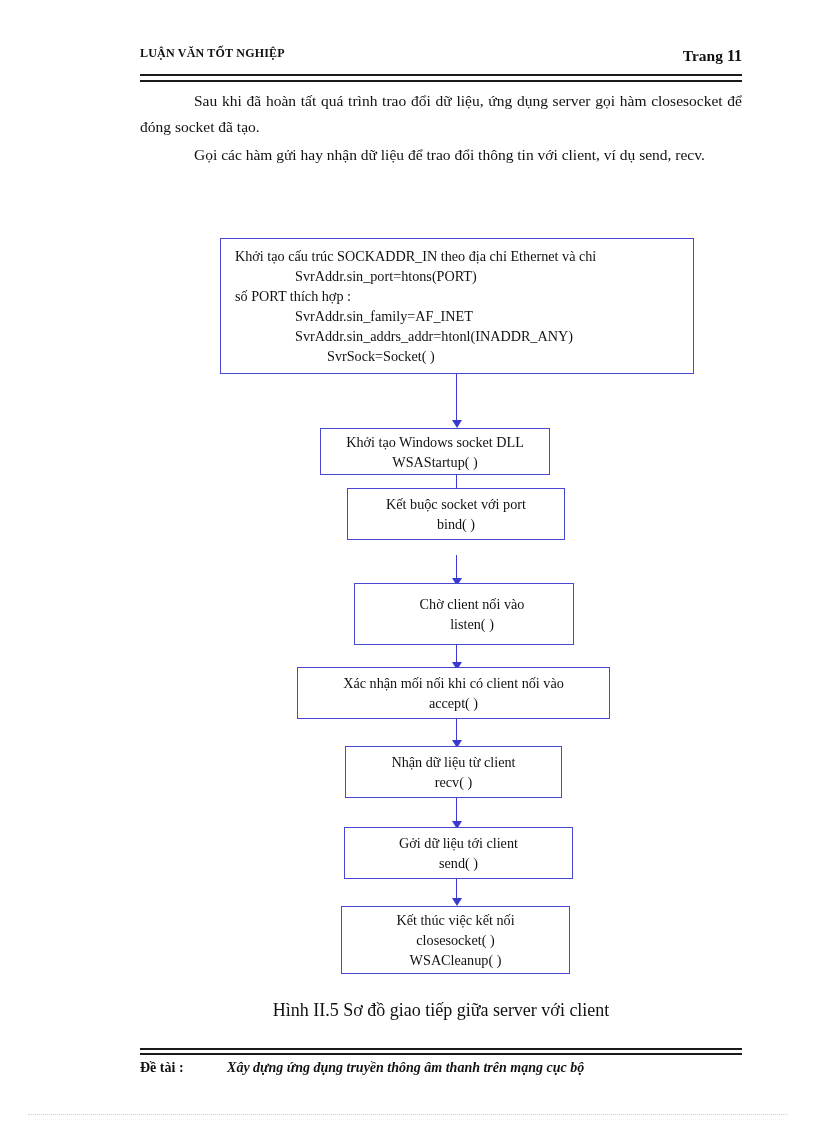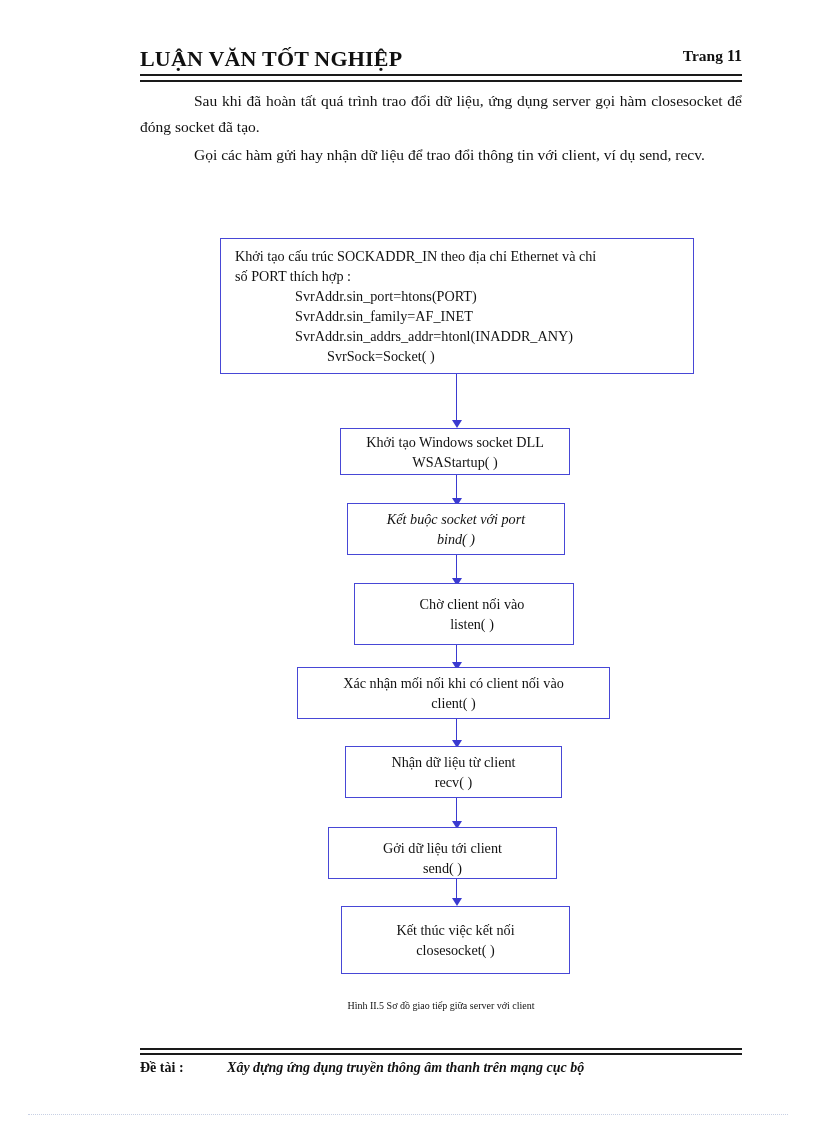--- a/index.html
+++ b/index.html
@@ -33,7 +33,7 @@
     top: 0;
     font-family: "Liberation Serif", "DejaVu Serif", serif;
     font-weight: bold;
-    font-size: 22px;
+    font-size: 12px;
     letter-spacing: 0.2px;
     white-space: nowrap;
   }

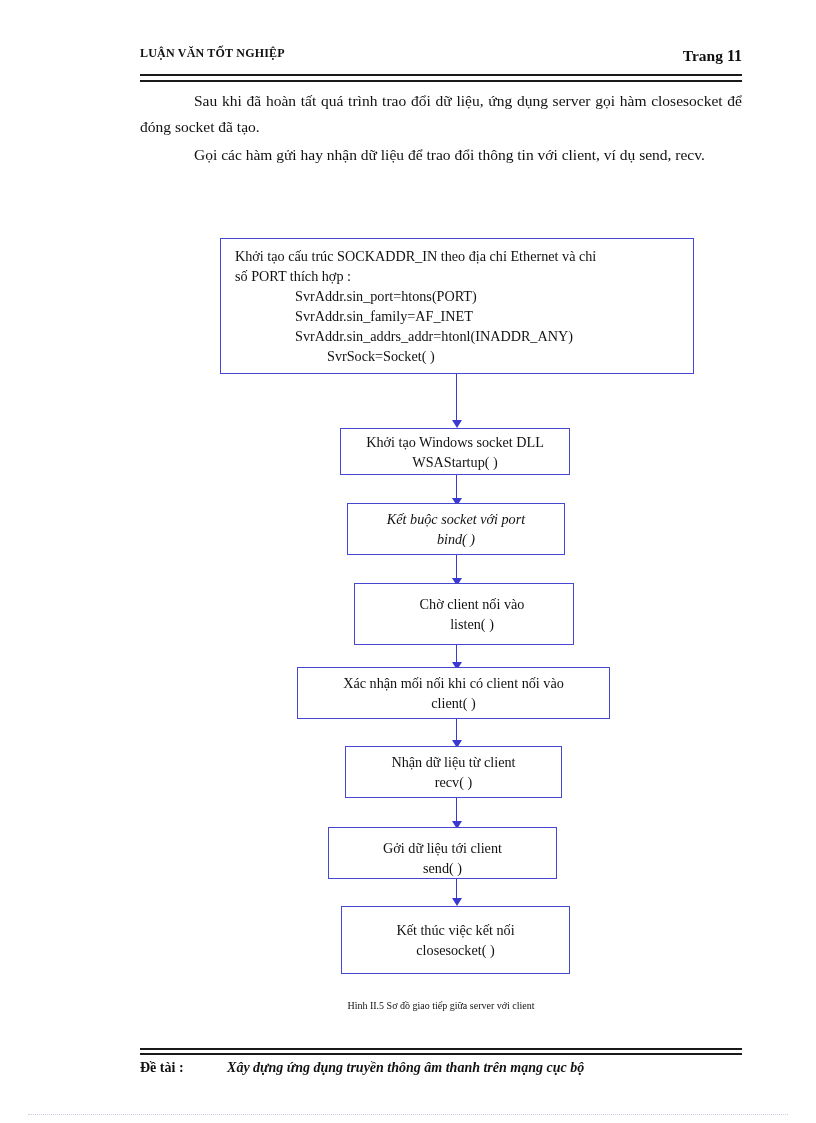--- a/index.html
+++ b/index.html
@@ -189,8 +189,8 @@
 
     <div class="node left" style="left:220px; top:238px; width:474px; height:136px;">
       <span class="line">Khởi tạo cấu trúc SOCKADDR_IN theo địa chỉ Ethernet và chỉ</span>
+      <span class="line ind1">SvrAddr.sin_port=htons(PORT)</span>
       <span class="line">số PORT thích hợp :</span>
-      <span class="line ind1">SvrAddr.sin_port=htons(PORT)</span>
       <span class="line ind1">SvrAddr.sin_family=AF_INET</span>
       <span class="line ind1">SvrAddr.sin_addrs_addr=htonl(INADDR_ANY)</span>
       <span class="line ind2">SvrSock=Socket( )</span>

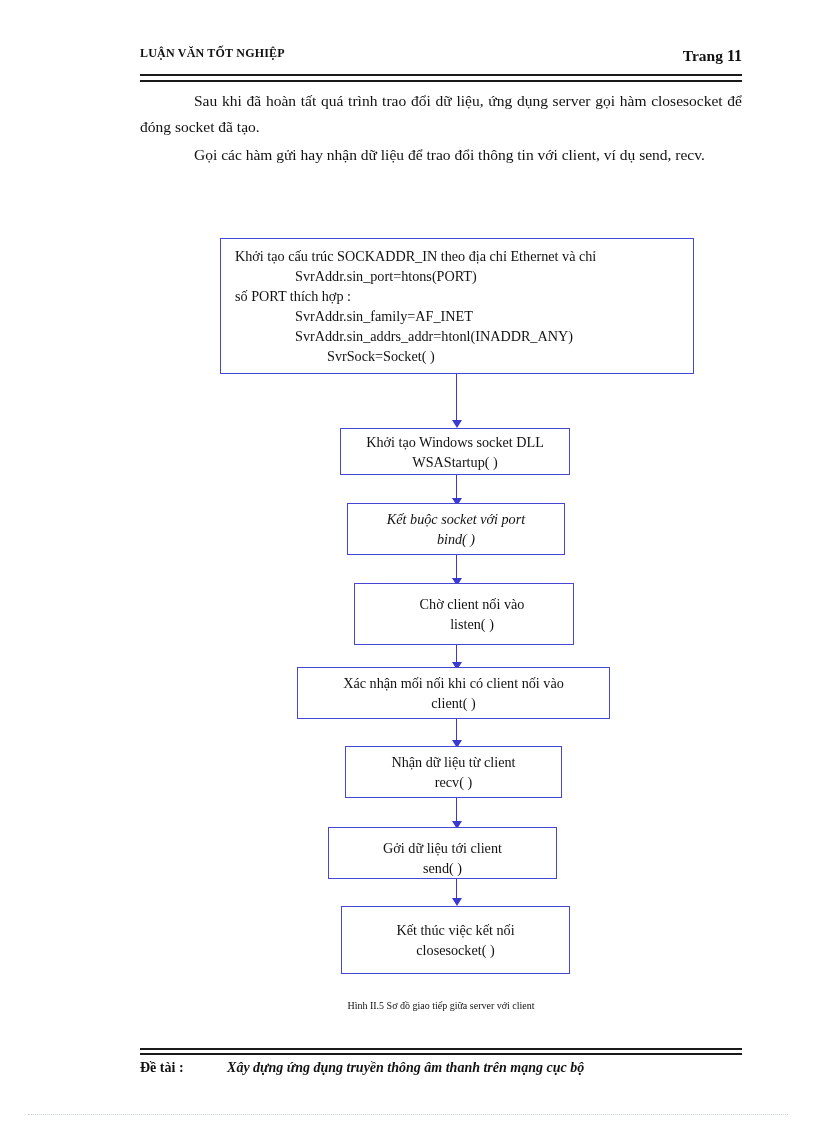--- a/index.html
+++ b/index.html
@@ -199,7 +199,7 @@
     <div class="conn" style="left:456px; top:374px; height:50px;"></div>
     <div class="arrowhead" style="left:452px; top:420px;"></div>
 
-    <div class="node center" style="left:340px; top:428px; width:230px; height:47px;">
+    <div class="node center" style="left:320px; top:428px; width:230px; height:47px;">
       <span class="line">Khởi tạo Windows socket DLL</span>
       <span class="line">WSAStartup( )</span>
     </div>

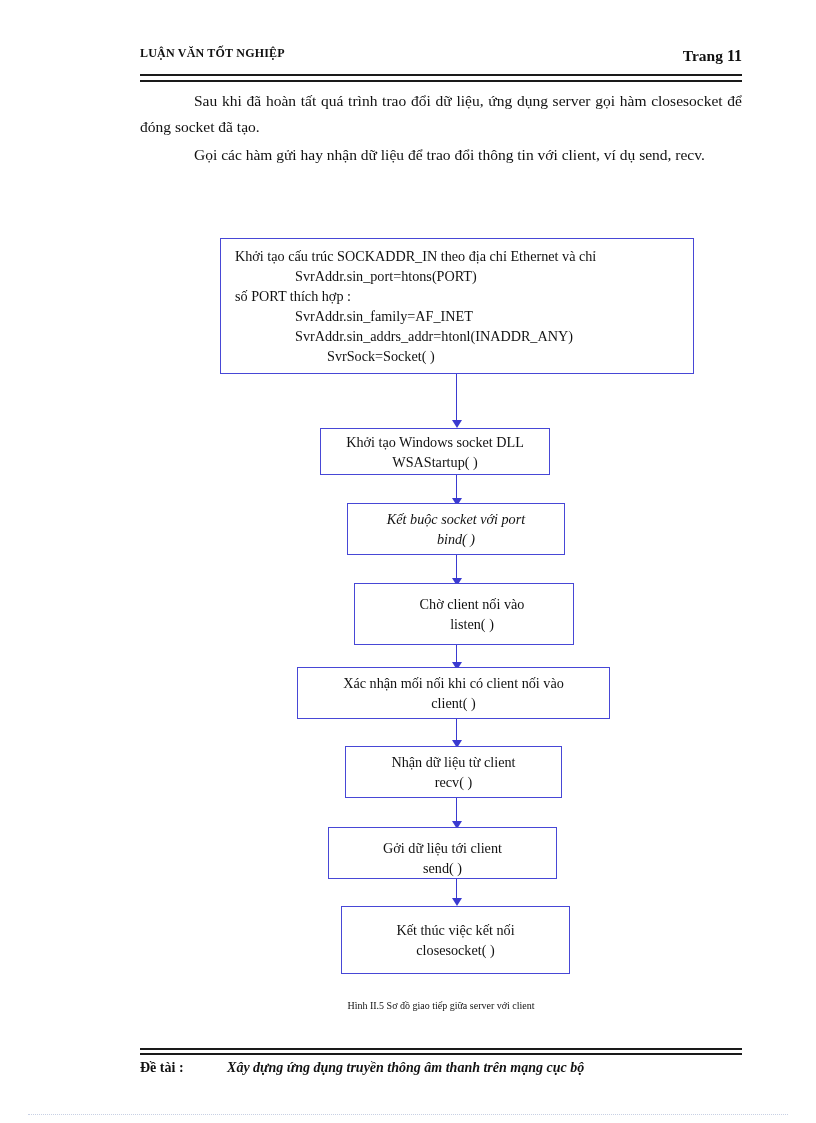--- a/index.html
+++ b/index.html
@@ -207,7 +207,7 @@
     <div class="conn" style="left:456px; top:475px; height:28px;"></div>
     <div class="arrowhead" style="left:452px; top:498px;"></div>
 
-    <div class="node center" style="left:347px; top:503px; width:218px; height:52px;font-style:italic;">
+    <div class="node center" style="left:347px; top:488px; width:218px; height:52px;">
       <span class="line">Kết buộc socket với port</span>
       <span class="line">bind( )</span>
     </div>

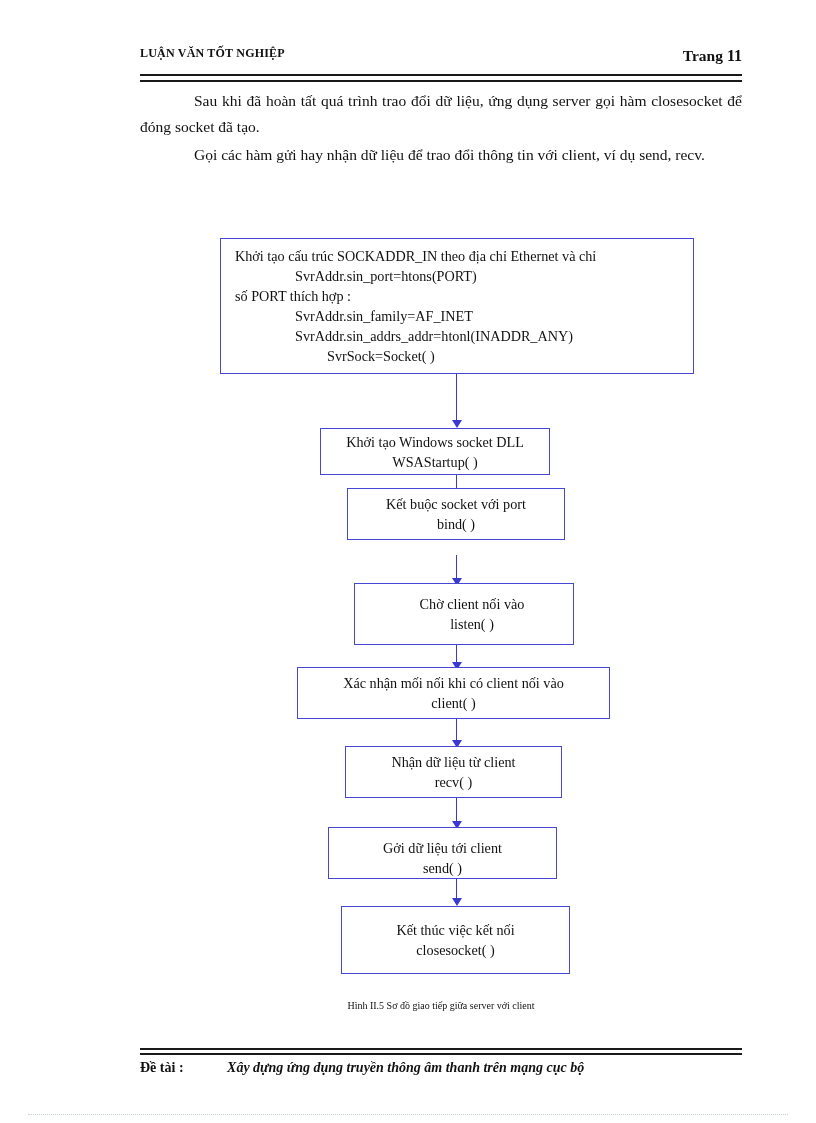--- a/index.html
+++ b/index.html
@@ -225,7 +225,7 @@
 
     <div class="node center" style="left:297px; top:667px; width:313px; height:52px;">
       <span class="line">Xác nhận mối nối khi có client nối vào</span>
-      <span class="line">client( )</span>
+      <span class="line">accept( )</span>
     </div>
 
     <div class="conn" style="left:456px; top:719px; height:26px;"></div>

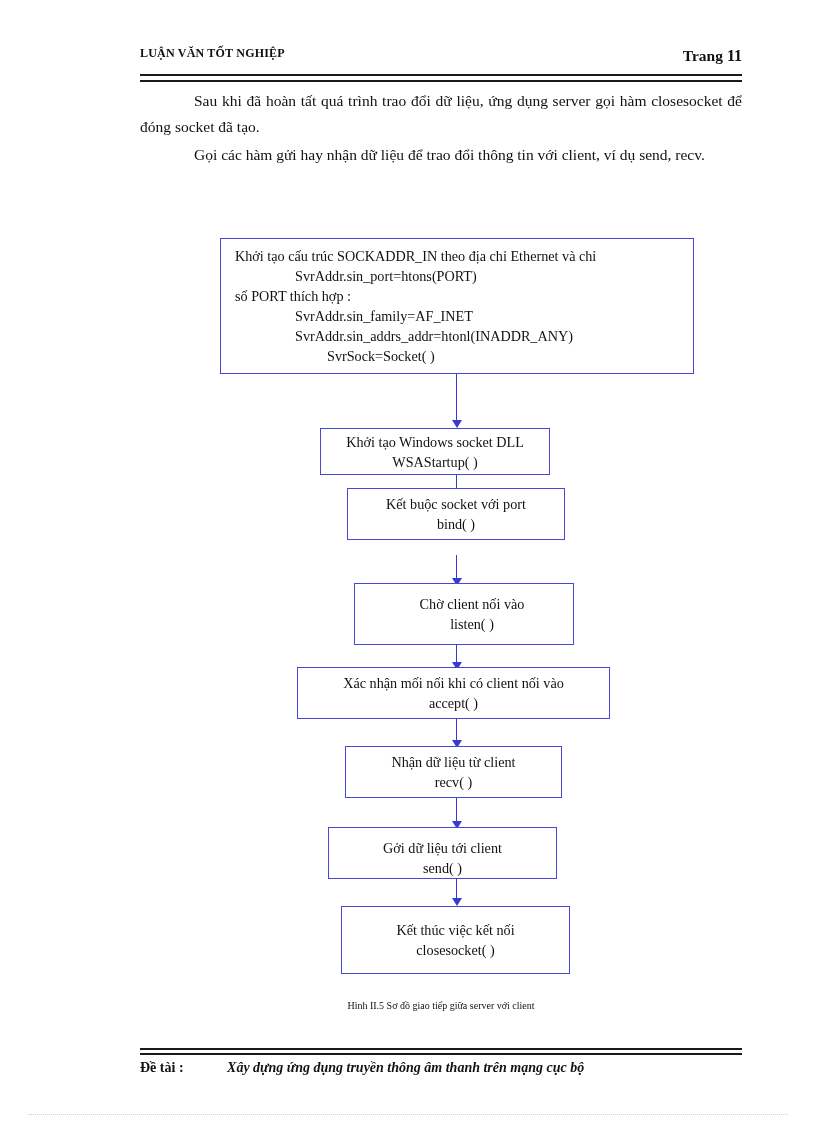--- a/index.html
+++ b/index.html
@@ -239,7 +239,7 @@
     <div class="conn" style="left:456px; top:798px; height:28px;"></div>
     <div class="arrowhead" style="left:452px; top:821px;"></div>
 
-    <div class="node center" style="left:328px; top:827px; width:229px; height:52px;justify-content:flex-end;">
+    <div class="node center" style="left:344px; top:827px; width:229px; height:52px;">
       <span class="line">Gởi dữ liệu tới client</span>
       <span class="line">send( )</span>
     </div>

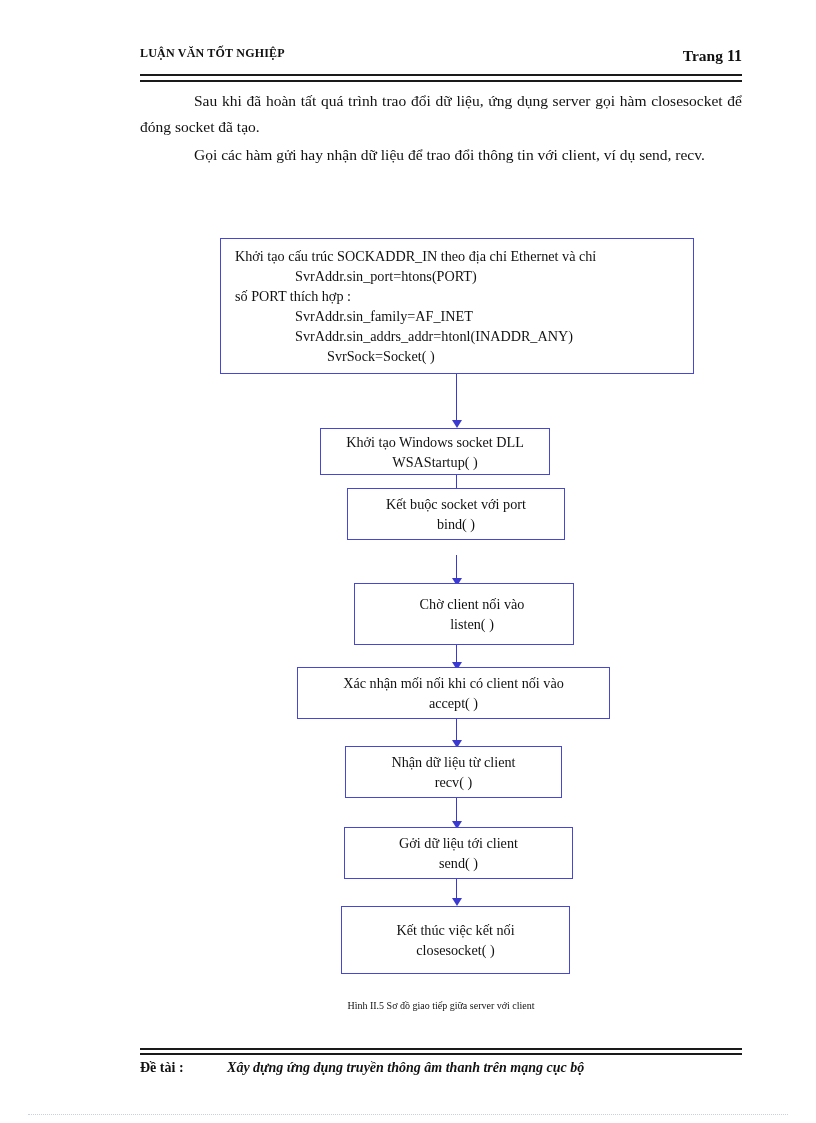--- a/index.html
+++ b/index.html
@@ -250,6 +250,7 @@
     <div class="node center" style="left:341px; top:906px; width:229px; height:68px;">
       <span class="line">Kết thúc việc kết nối</span>
       <span class="line">closesocket( )</span>
+      <span class="line">WSACleanup( )</span>
     </div>
 
   </div>

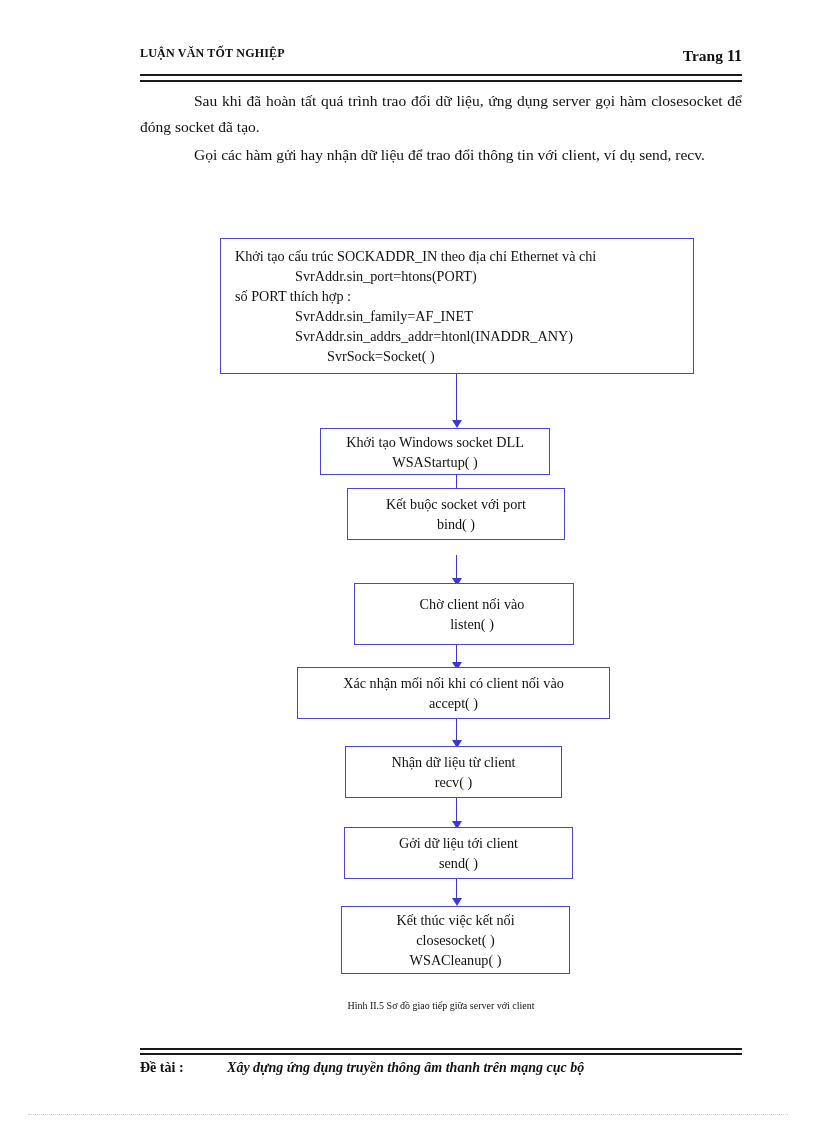--- a/index.html
+++ b/index.html
@@ -131,7 +131,7 @@
     top: 1000px;
     width: 602px;
     text-align: center;
-    font-size: 10px;
+    font-size: 18px;
   }
 
   

